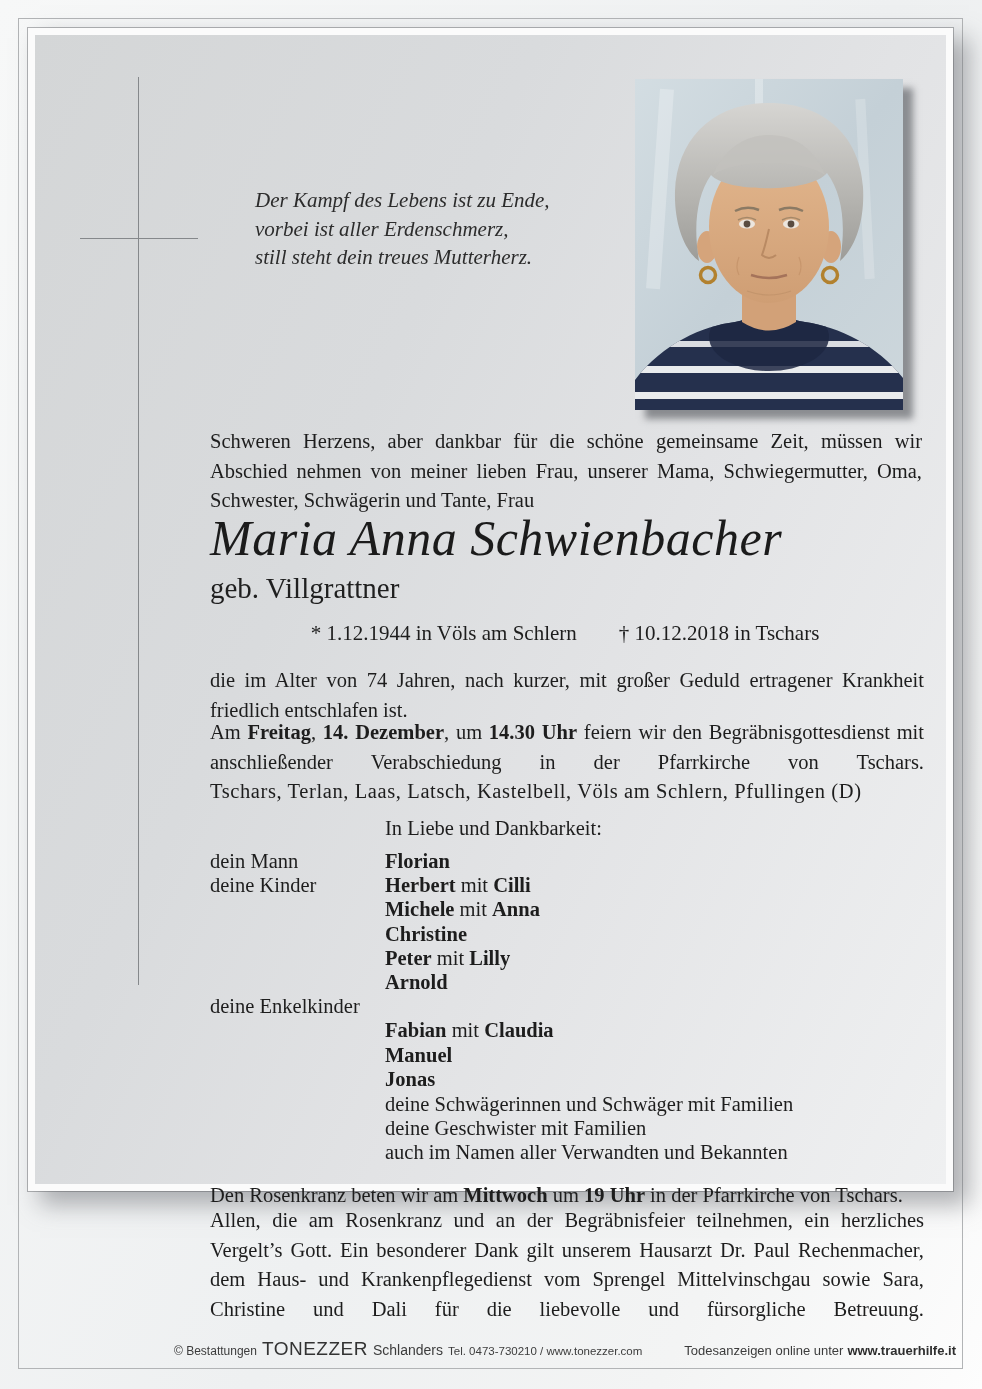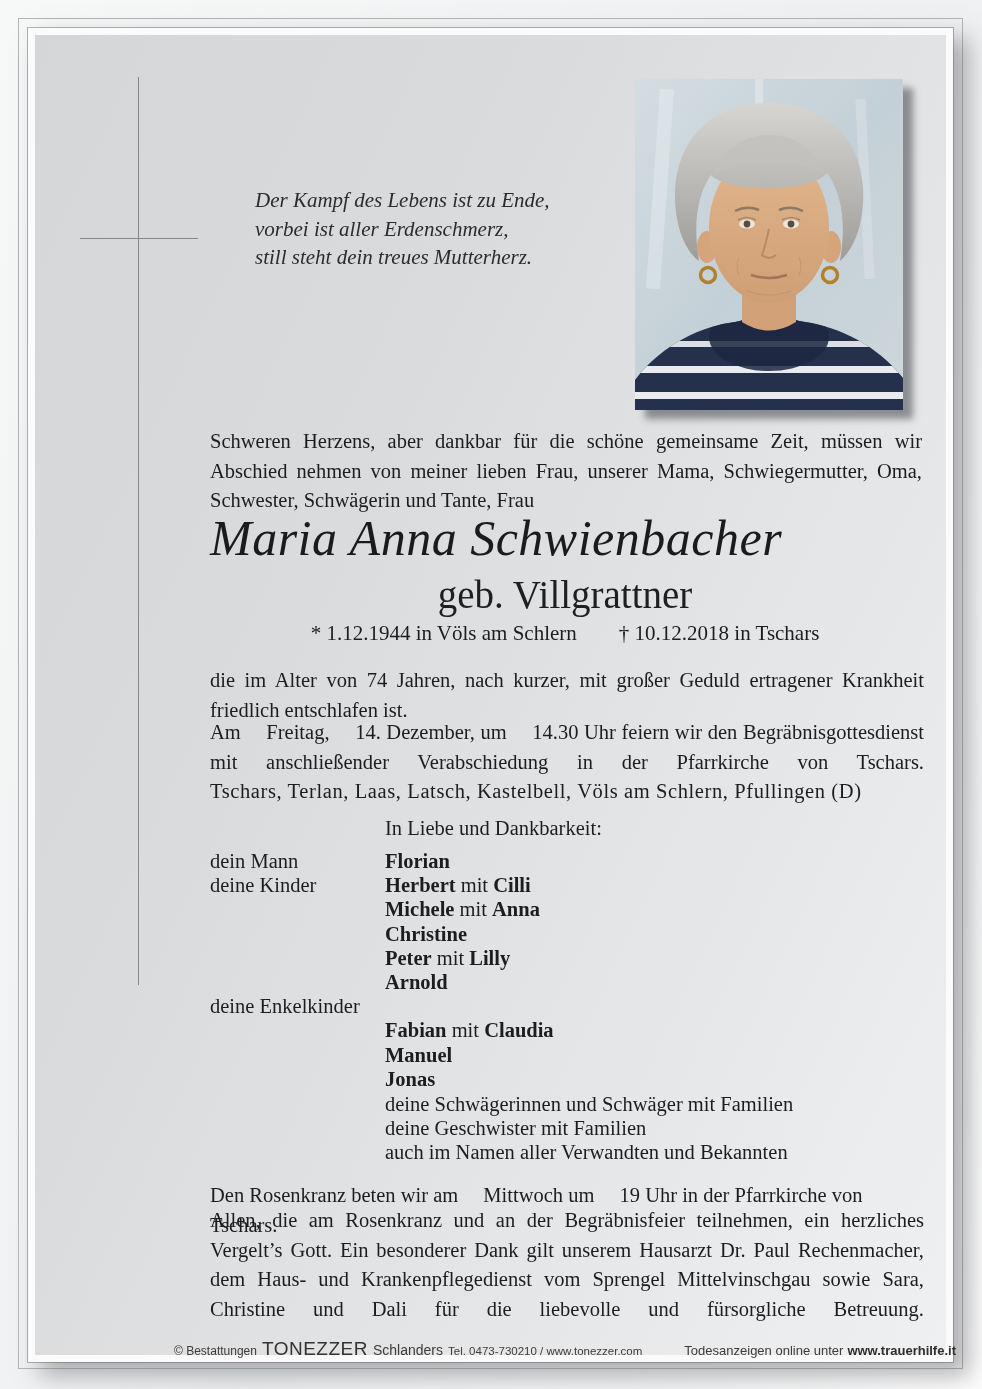--- a/index.html
+++ b/index.html
@@ -14,7 +14,7 @@
     border:1px solid #b2b4b6;pointer-events:none;
   }
   .card{
-    position:absolute;left:28px;top:28px;width:925px;height:1334px;
+    position:absolute;left:28px;top:28px;width:925px;height:1163px;
     box-sizing:border-box;border:7px solid #fbfbfb;outline:1px solid rgba(90,94,98,.45);
     background:linear-gradient(115deg,#d4d6d7 0%,#d9dbdd 35%,#e2e3e5 60%,#eff0f1 100%);
     box-shadow:14px 12px 22px 2px rgba(105,108,113,.5);

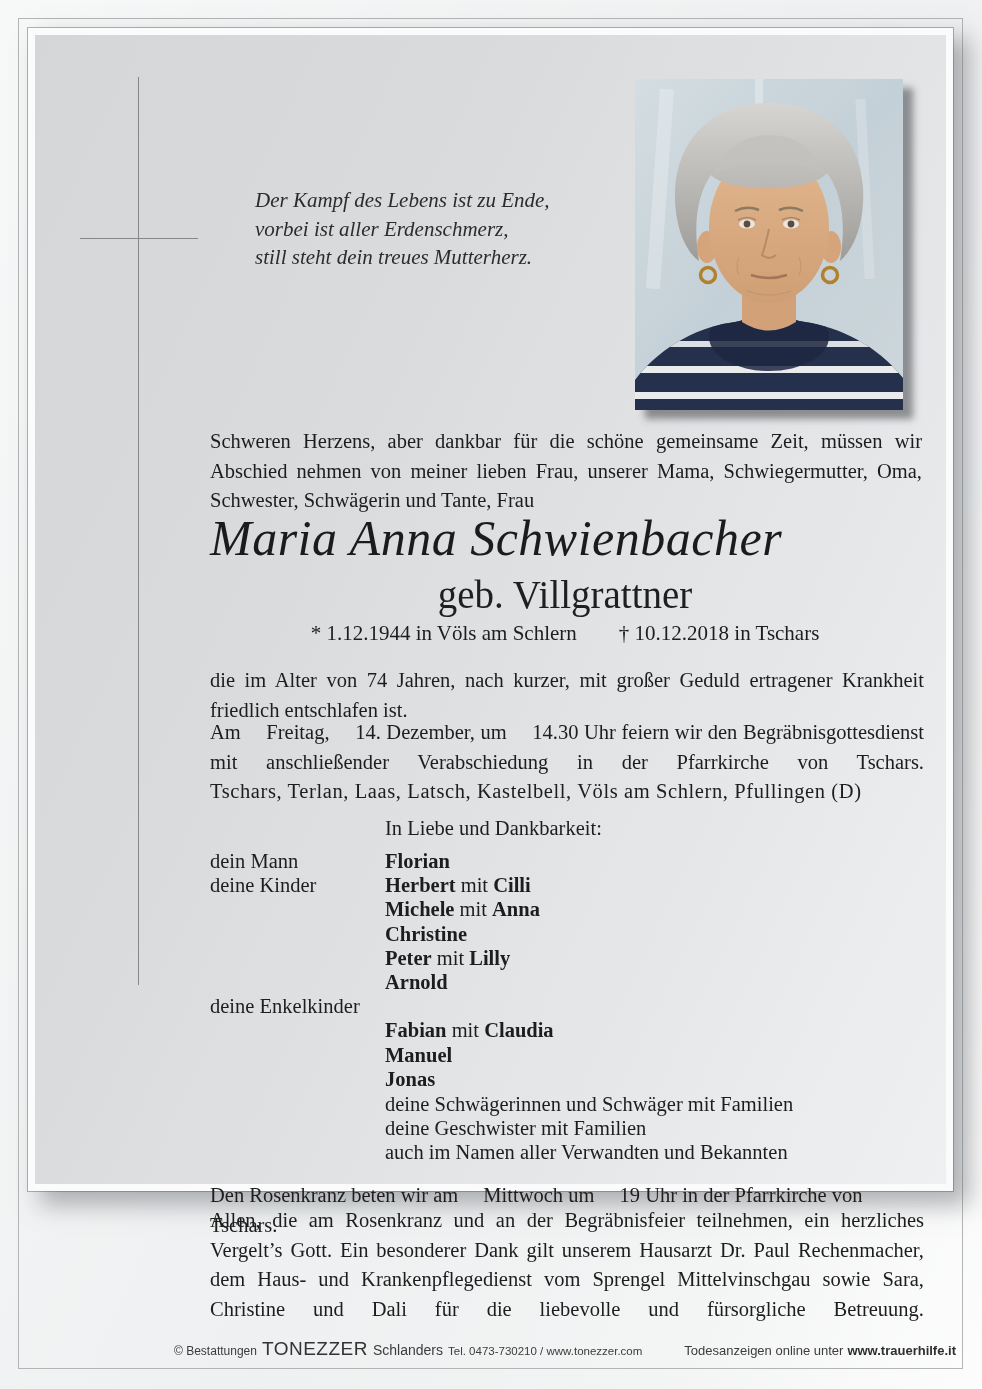--- a/index.html
+++ b/index.html
@@ -35,7 +35,7 @@
   
   .name{left:175px;top:477px;width:710px;text-align:left;font-style:italic;font-weight:normal;
     font-size:50px;line-height:52px;color:#1b1b1b;letter-spacing:.5px;}
-  .maiden{left:175px;top:537px;width:710px;text-align:center;font-size:39px;color:#1f1f1f;}
+  .maiden{left:175px;top:537px;width:710px;text-align:left;font-size:29px;color:#1f1f1f;}
   .dates{left:175px;top:586px;width:710px;display:flex;justify-content:center;gap:42px;font-size:21px;color:#1d1d1d;}
   
   .para{left:175px;width:714px;font-size:20.5px;line-height:29.5px;color:#1d1d1d;}

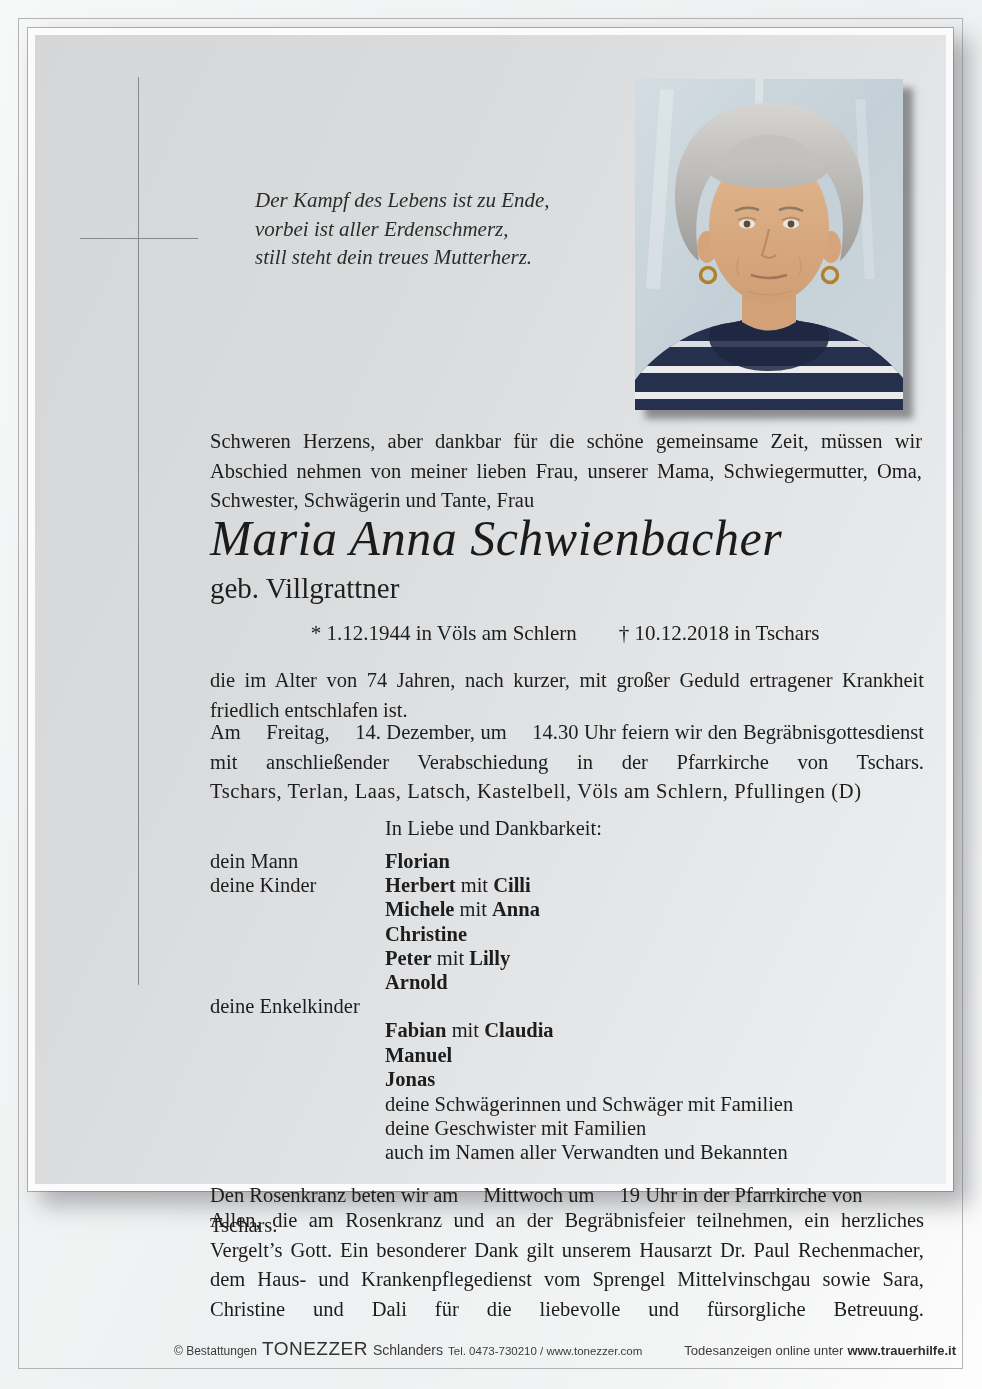--- a/index.html
+++ b/index.html
@@ -39,7 +39,7 @@
   .dates{left:175px;top:586px;width:710px;display:flex;justify-content:center;gap:42px;font-size:21px;color:#1d1d1d;}
   
   .para{left:175px;width:714px;font-size:20.5px;line-height:29.5px;color:#1d1d1d;}
-  .para b{font-weight:normal;margin-left:20px;}
+  .para b{font-weight:bold;}
   .age{top:631px;text-align:justify;}
   .age::after{content:"";display:inline-block;width:55%;}
   .funeral{top:683px;text-align:justify;}

